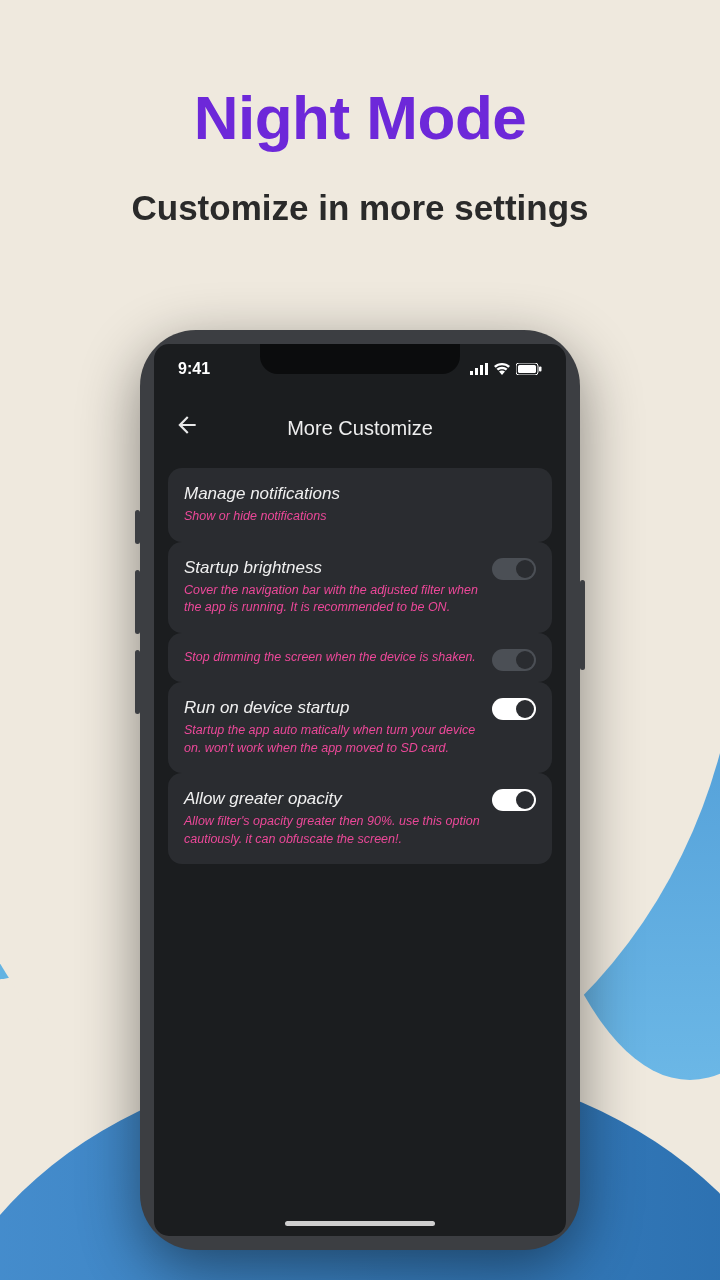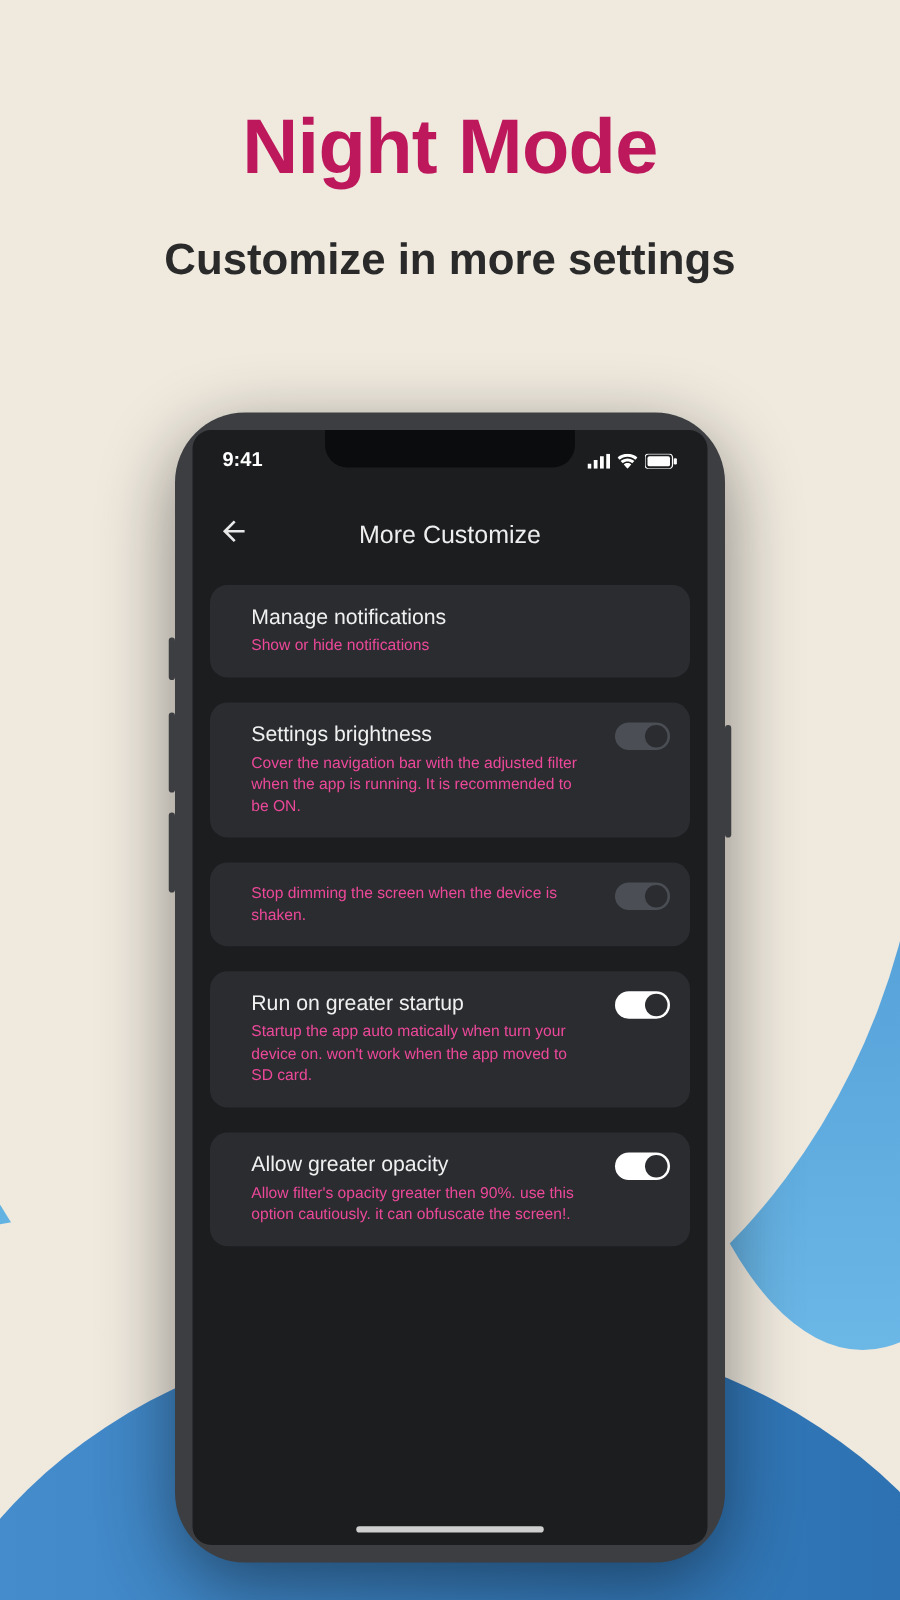--- a/index.html
+++ b/index.html
@@ -37,7 +37,7 @@
 
 .headline {
   position: absolute; top: 82px; left: 0; width: 100%; text-align: center; z-index: 2;
-  font-size: 62px; font-weight: 800; color: #be185d; letter-spacing: -0.5px;
+  font-size: 62px; font-weight: 800; color: #6d28d9; letter-spacing: -0.5px;
 }
 .subhead {
   position: absolute; top: 188px; left: 0; width: 100%; text-align: center; z-index: 2;

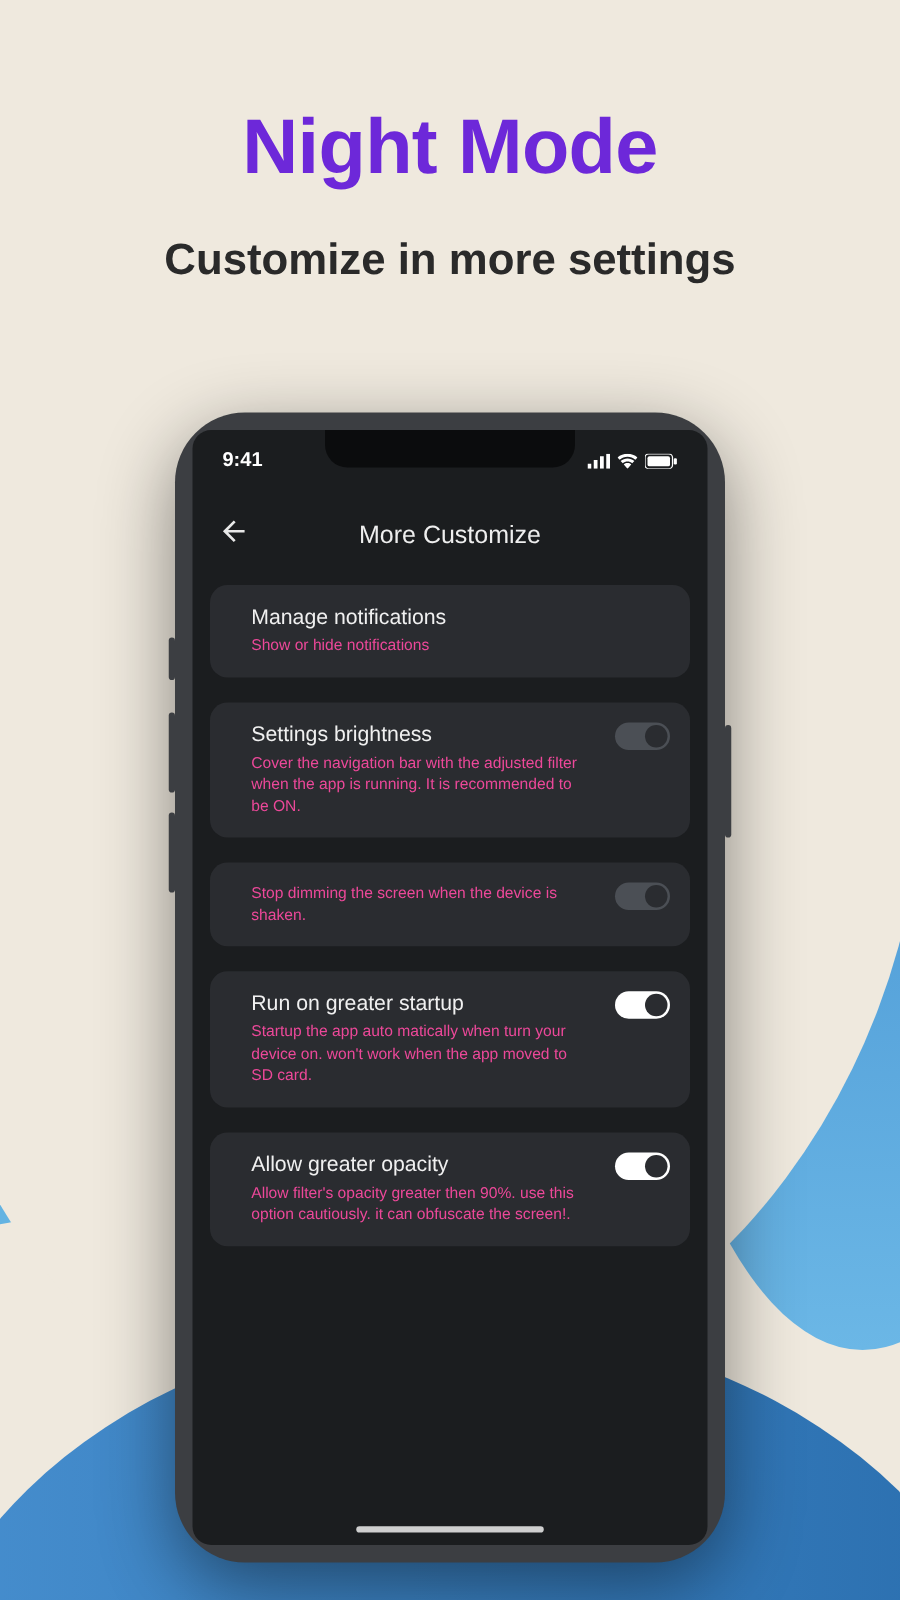--- a/index.html
+++ b/index.html
@@ -82,8 +82,8 @@
 
 .content { position: absolute; top: 124px; left: 14px; right: 14px; }
 .card {
-  background: #2a2c30; border-radius: 14px; padding: 16px 33px;
-  margin-bottom: 20px; position: relative;
+  background: #2a2c30; border-radius: 14px; padding: 16px 16px;
+  position: relative; font-style: italic;
 }
 .card-title { font-size: 17px; color: #f0f0f0; margin-bottom: 4px; font-weight: 400; }
 .card-desc { font-size: 12.5px; color: #ec4899; line-height: 1.4; padding-right: 54px; }

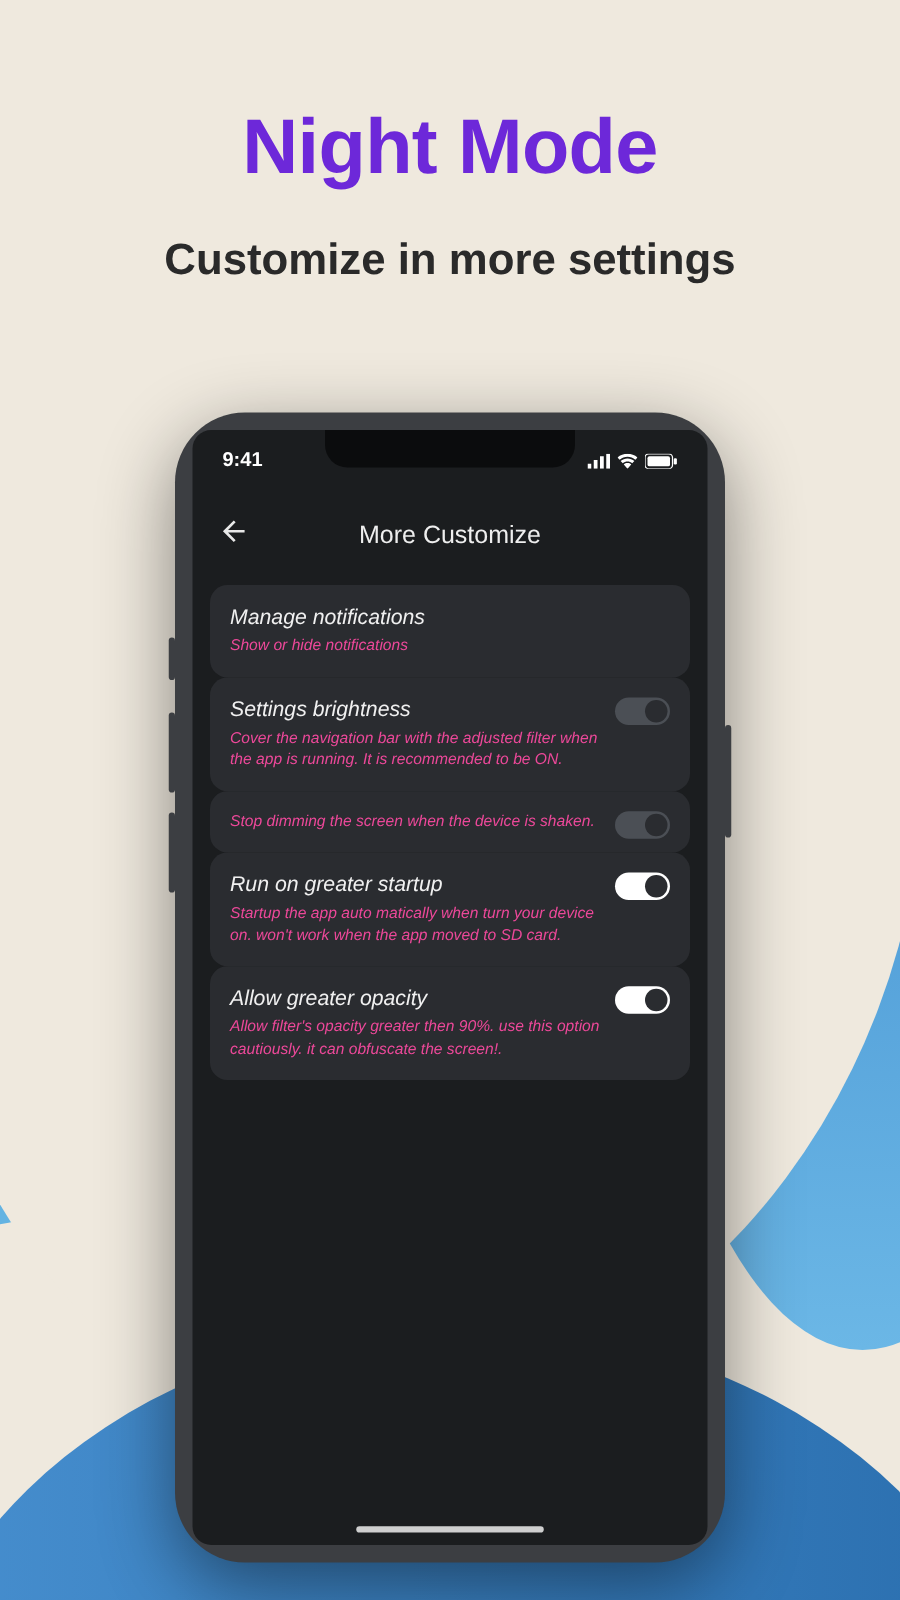--- a/index.html
+++ b/index.html
@@ -170,7 +170,7 @@
       </div>
 
       <div class="card">
-        <div class="card-title">Settings brightness</div>
+        <div class="card-title">Startup brightness</div>
         <div class="card-desc">Cover the navigation bar with the adjusted filter when the app is running. It is recommended to be ON.</div>
         <div class="toggle off">
             <div class="knob"></div>

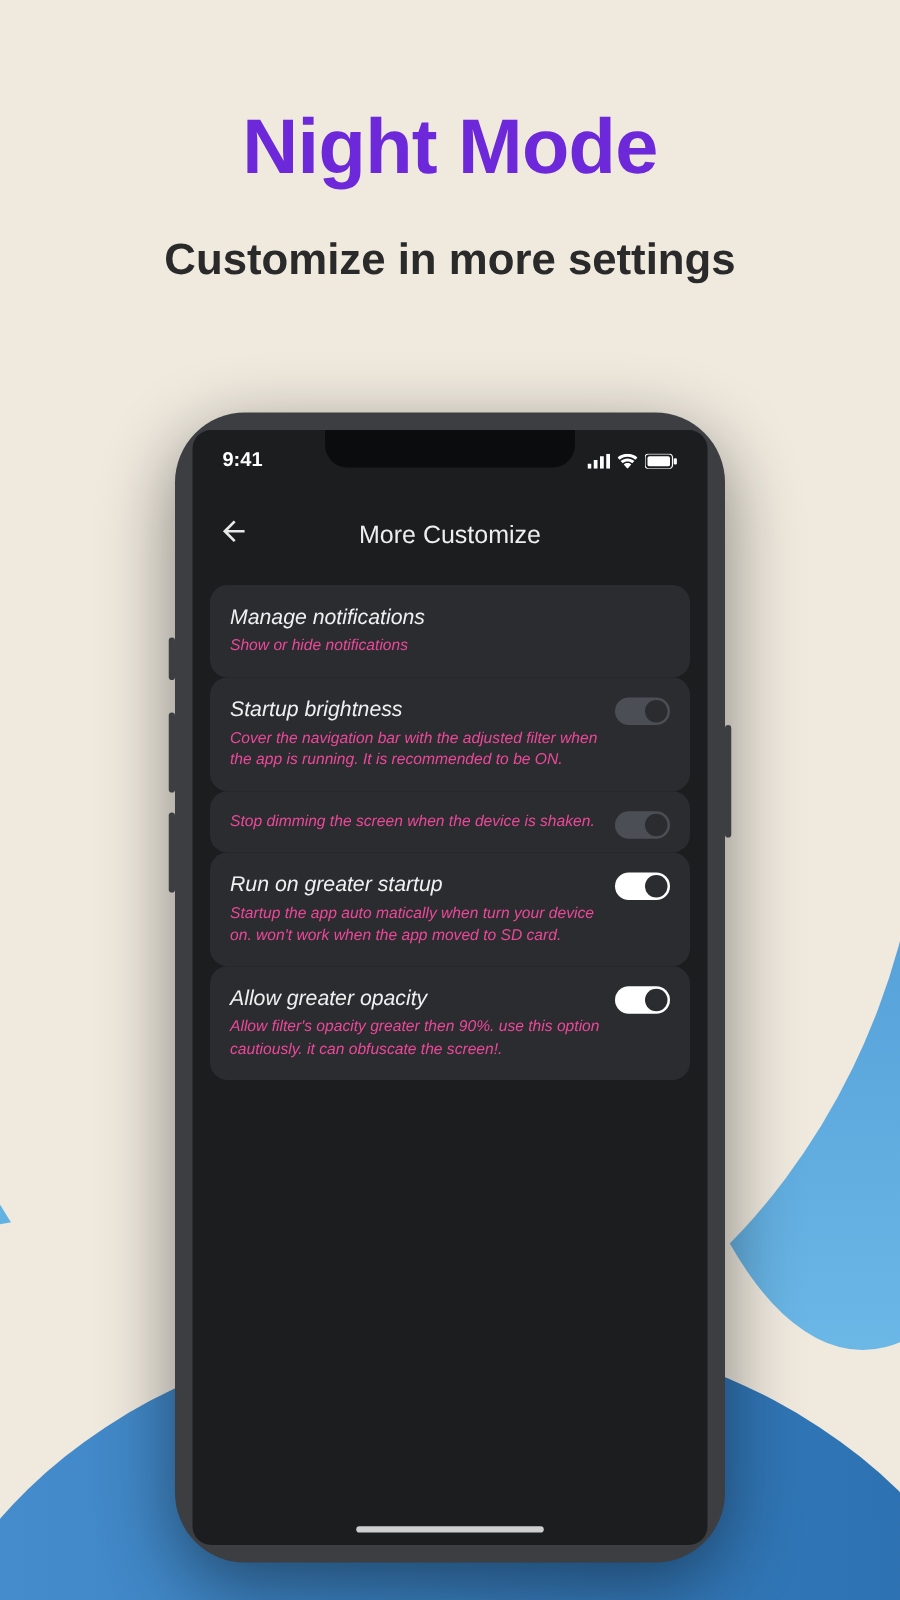--- a/index.html
+++ b/index.html
@@ -185,7 +185,7 @@
       </div>
 
       <div class="card">
-        <div class="card-title">Run on greater startup</div>
+        <div class="card-title">Run on device startup</div>
         <div class="card-desc">Startup the app auto matically when turn your device on. won't work when the app moved to SD card.</div>
         <div class="toggle on">
             <div class="knob"></div>

